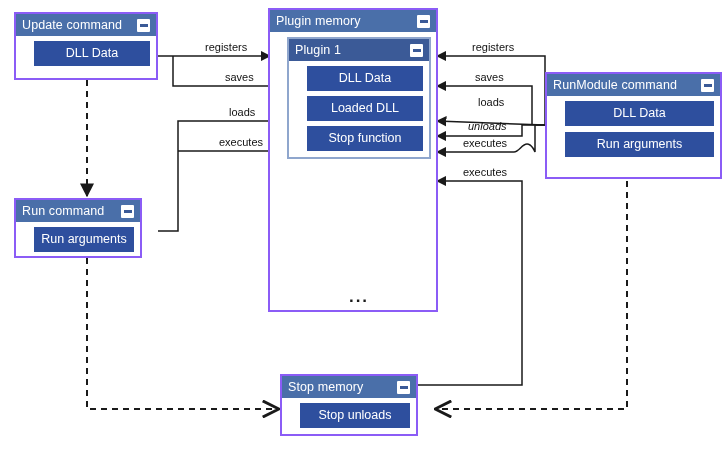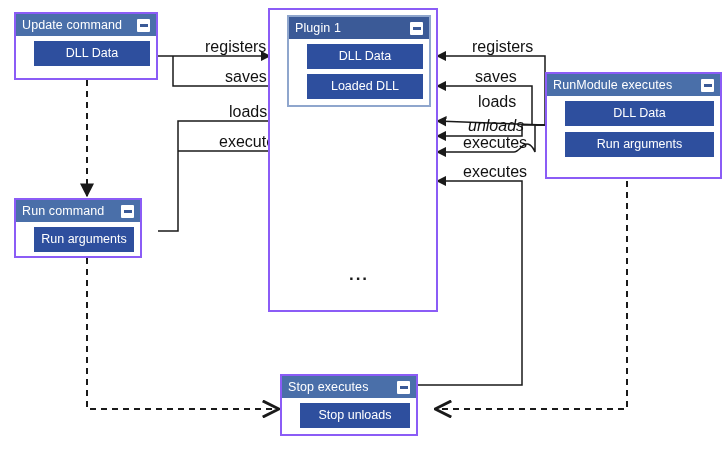--- a/index.html
+++ b/index.html
@@ -209,6 +209,10 @@
   </div>
 
   <div class="node" id="plugin-memory" style="left:268px; top:8px; width:170px; height:304px;">
+    <div class="node-head">
+      <span>Plugin memory</span>
+      <span class="minus"></span>
+    </div>
     <div class="node-body">
 
       <div id="plugin-1">

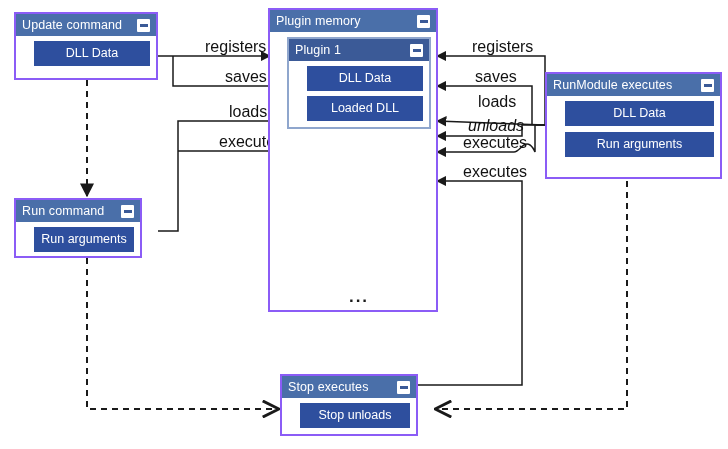--- a/index.html
+++ b/index.html
@@ -117,7 +117,7 @@
   
   .elabel {
     position: absolute;
-    font-size: 16px;
+    font-size: 11px;
     color: #111111;
     white-space: nowrap;
     background: transparent;

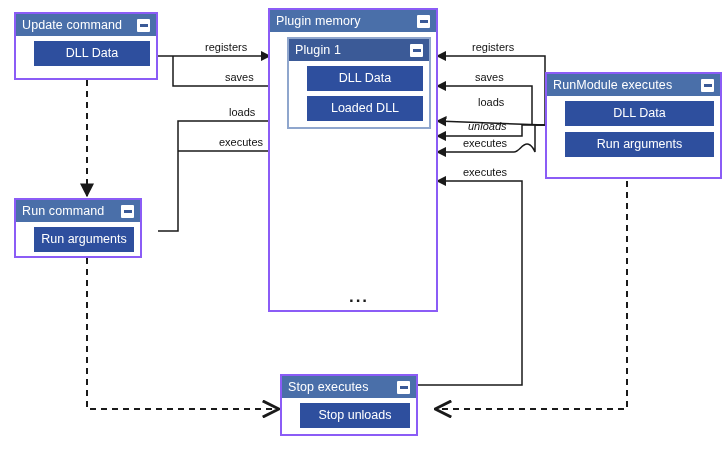--- a/index.html
+++ b/index.html
@@ -232,7 +232,7 @@
 
   <div class="node" id="runmodule-command" style="left:545px; top:72px; width:177px; height:107px;">
     <div class="node-head">
-      <span>RunModule executes</span>
+      <span>RunModule command</span>
       <span class="minus"></span>
     </div>
     <div class="node-body">

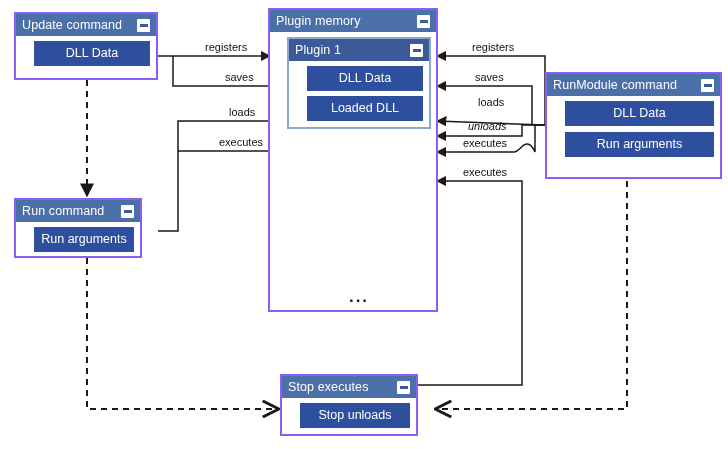--- a/index.html
+++ b/index.html
@@ -223,6 +223,7 @@
         <div class="node-body">
           <div class="field">DLL Data</div>
           <div class="field">Loaded DLL</div>
+          <div class="field">Stop function</div>
         </div>
       </div>
 

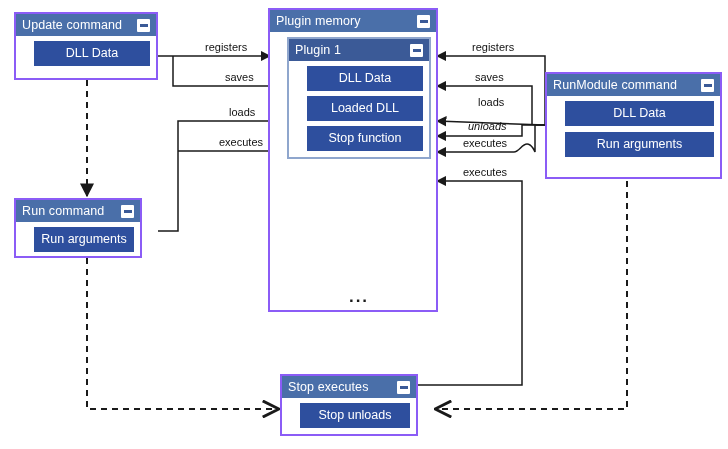--- a/index.html
+++ b/index.html
@@ -244,7 +244,7 @@
 
   <div class="node" id="stop-command" style="left:280px; top:374px; width:138px; height:62px;">
     <div class="node-head">
-      <span>Stop executes</span>
+      <span>Stop memory</span>
       <span class="minus"></span>
     </div>
     <div class="node-body">

